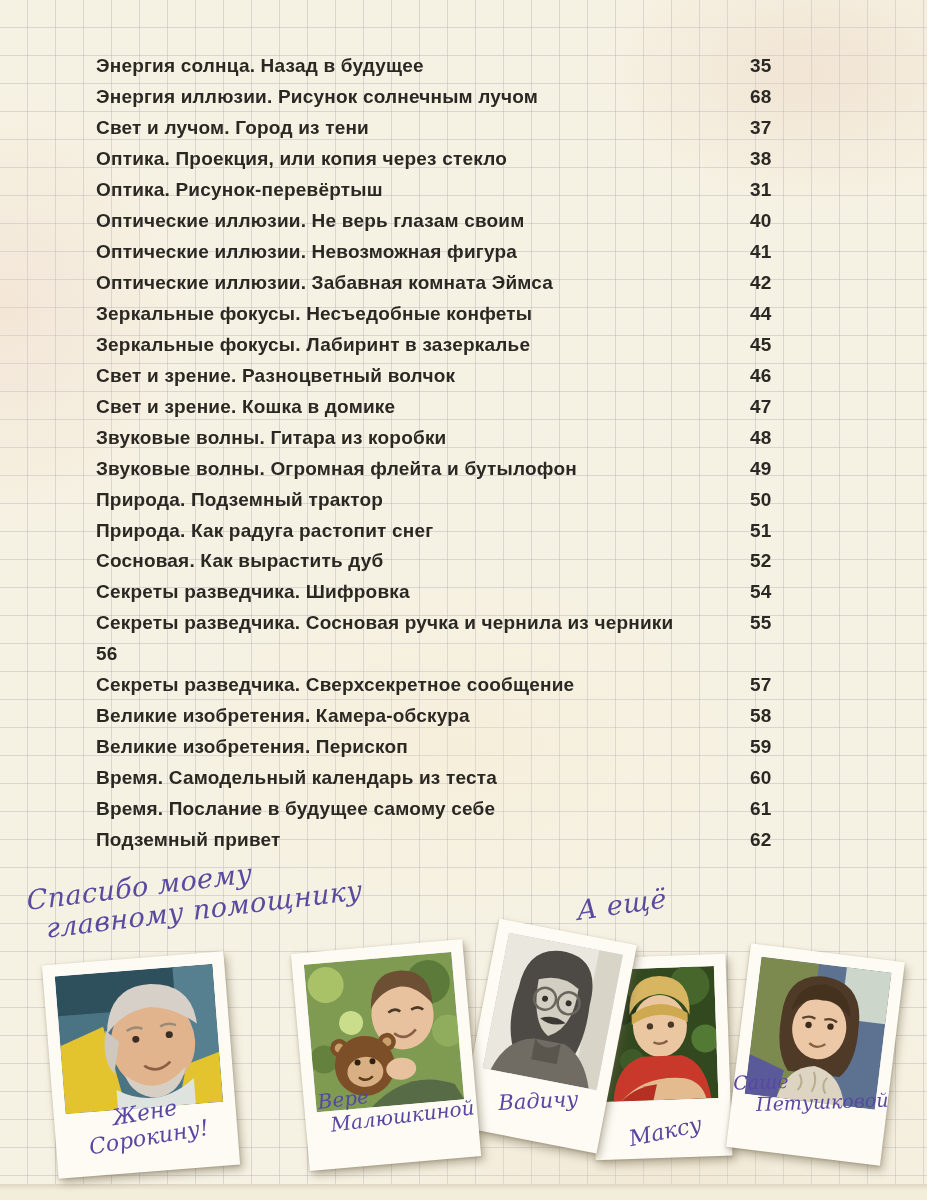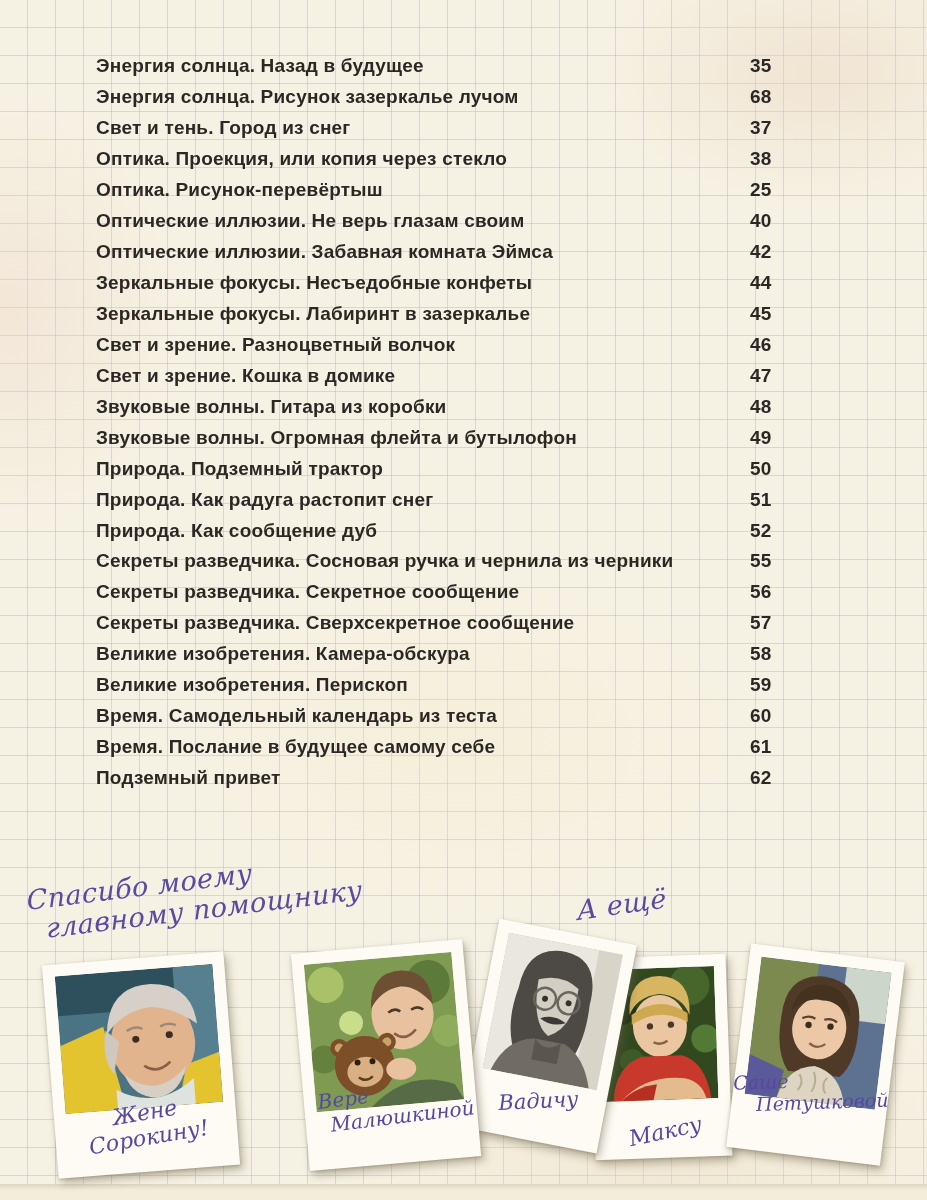--- a/index.html
+++ b/index.html
@@ -83,7 +83,7 @@
       <span class="toc-page">35</span>
     </div>
     <div class="toc-row">
-      <span class="toc-title">Энергия солнца. Рисунок зазеркалье лучом</span>
+      <span class="toc-title">Энергия иллюзии. Рисунок солнечным лучом</span>
       <span class="toc-page">68</span>
     </div>
     <div class="toc-row">

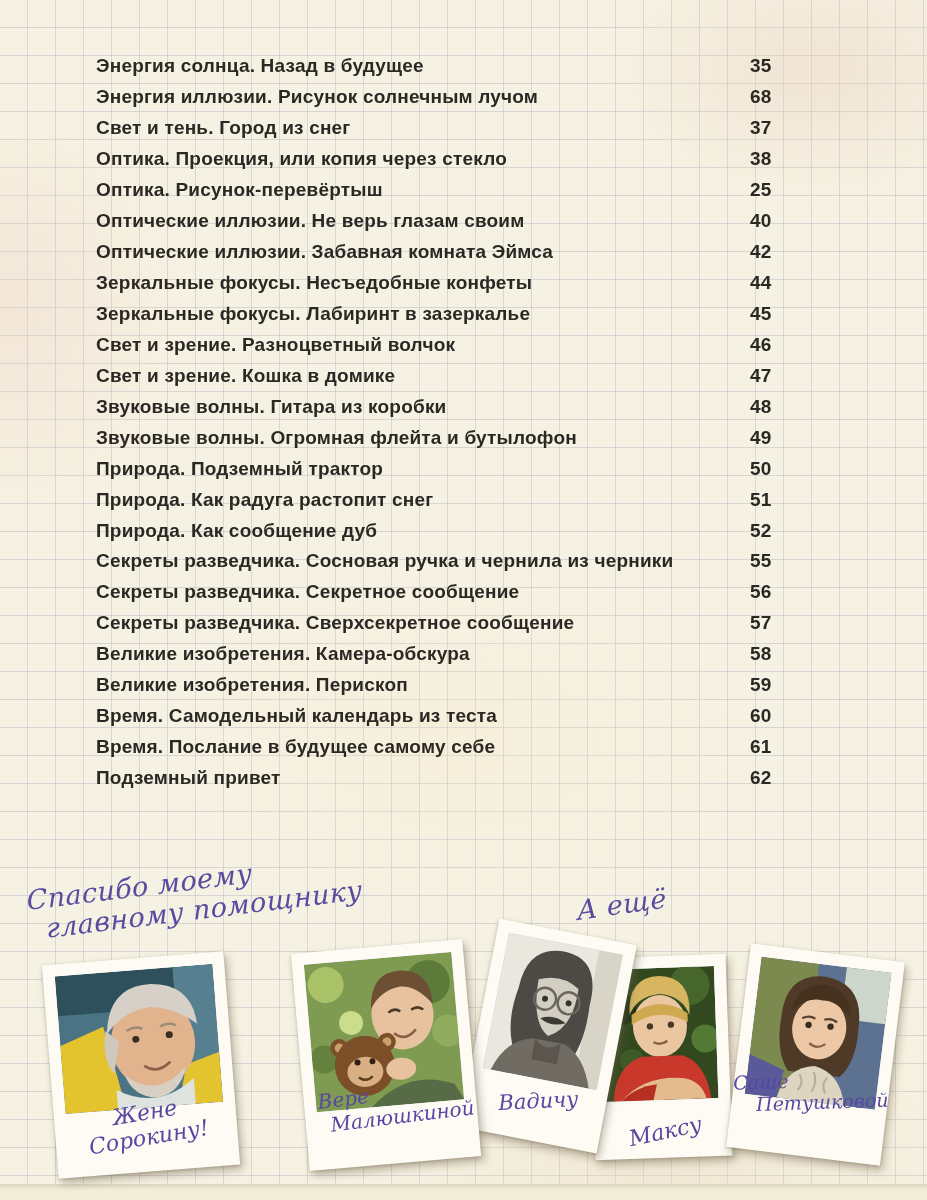--- a/index.html
+++ b/index.html
@@ -87,7 +87,7 @@
       <span class="toc-page">68</span>
     </div>
     <div class="toc-row">
-      <span class="toc-title">Свет и тень. Город из снег</span>
+      <span class="toc-title">Свет и лучом. Город из тени</span>
       <span class="toc-page">37</span>
     </div>
     <div class="toc-row">

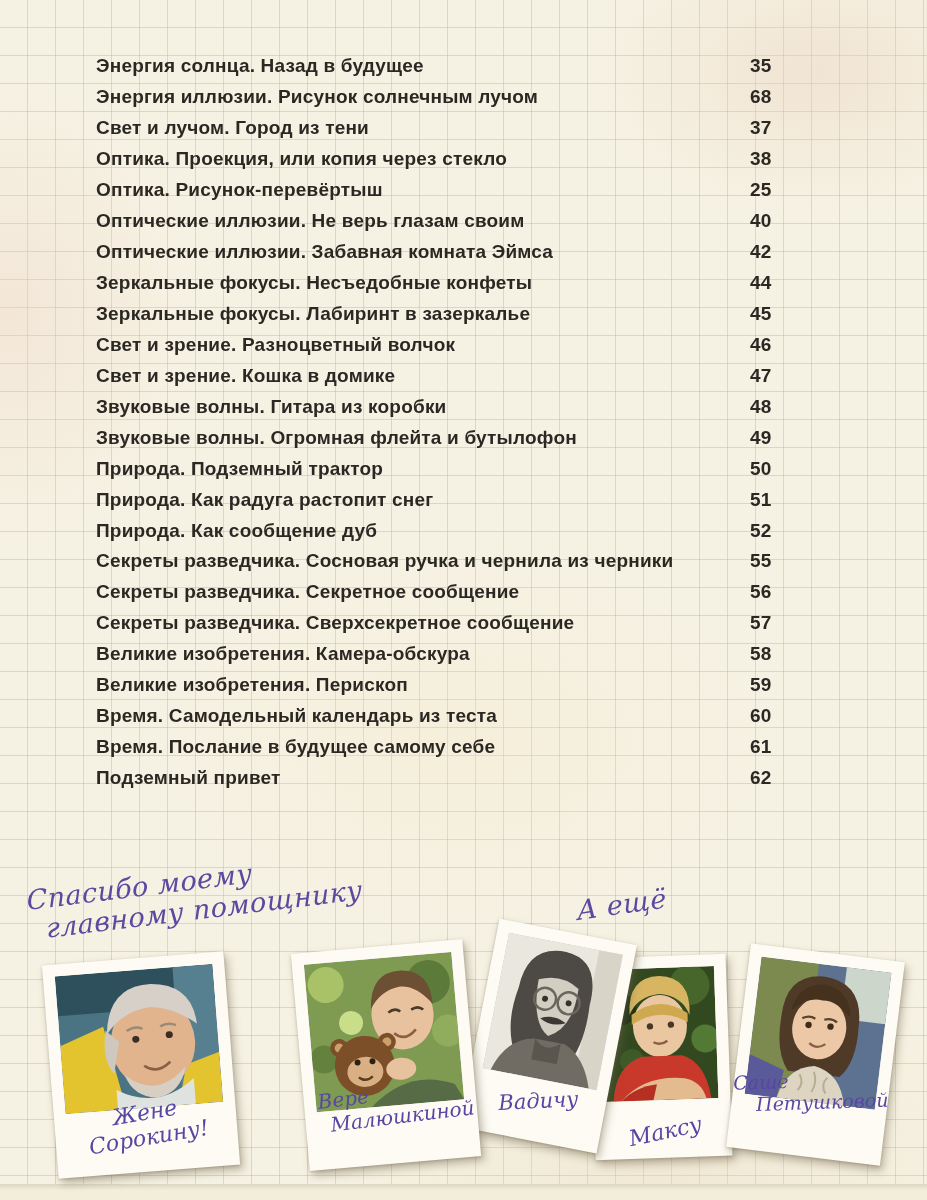--- a/index.html
+++ b/index.html
@@ -96,7 +96,7 @@
     </div>
     <div class="toc-row">
       <span class="toc-title">Оптика. Рисунок-перевёртыш</span>
-      <span class="toc-page">25</span>
+      <span class="toc-page">31</span>
     </div>
     <div class="toc-row">
       <span class="toc-title">Оптические иллюзии. Не верь глазам своим</span>

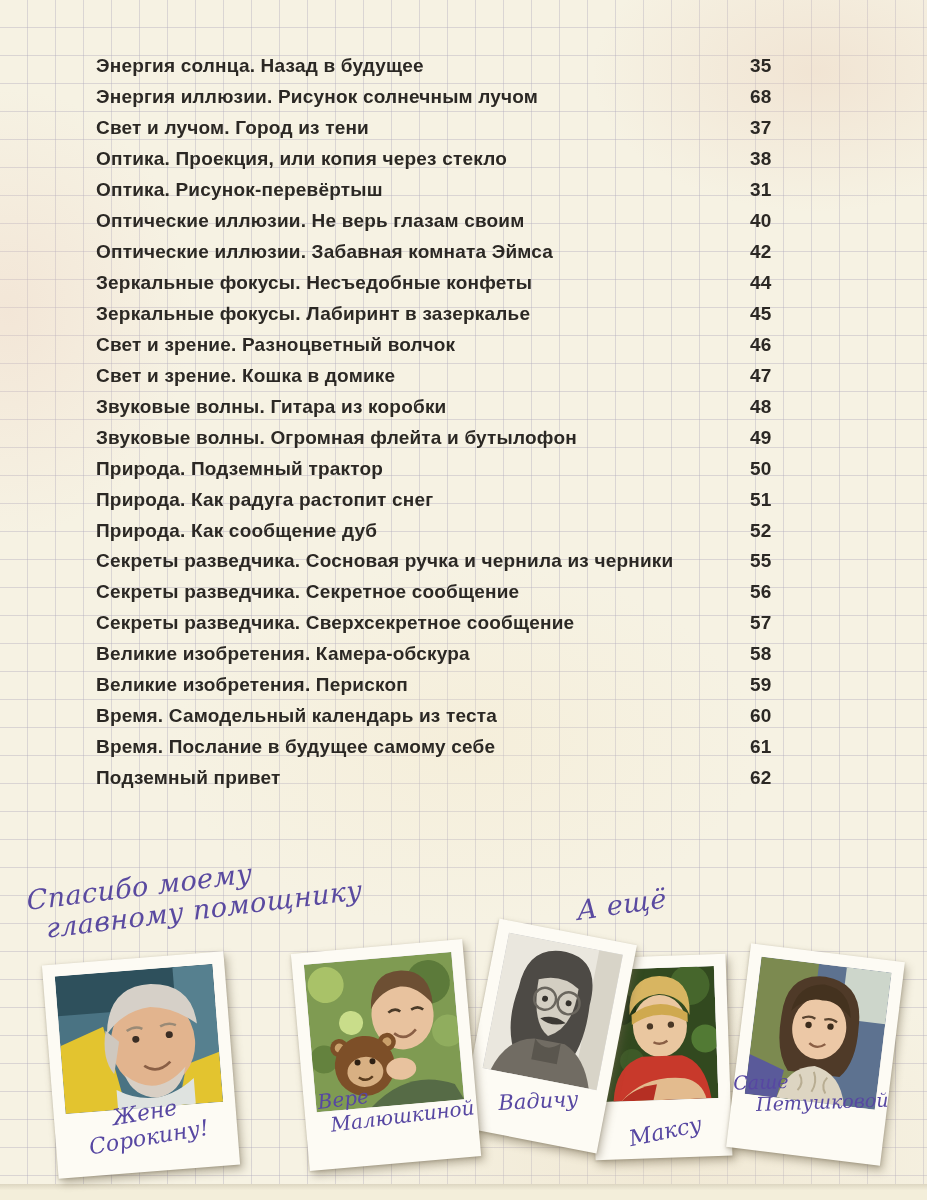--- a/index.html
+++ b/index.html
@@ -101,6 +101,10 @@
     <div class="toc-row">
       <span class="toc-title">Оптические иллюзии. Не верь глазам своим</span>
       <span class="toc-page">40</span>
+    </div>
+    <div class="toc-row">
+      <span class="toc-title">Оптические иллюзии. Невозможная фигура</span>
+      <span class="toc-page">41</span>
     </div>
     <div class="toc-row">
       <span class="toc-title">Оптические иллюзии. Забавная комната Эймса</span>

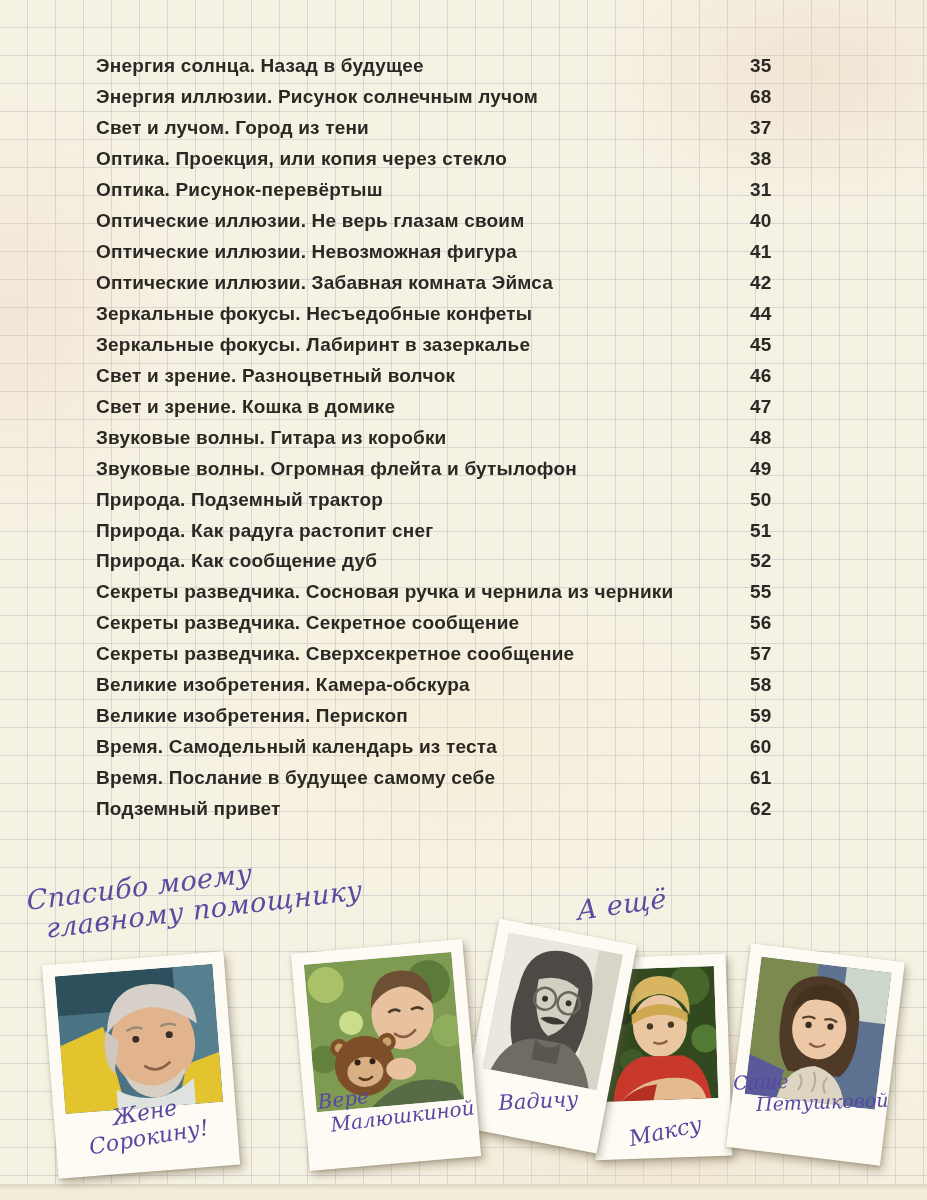--- a/index.html
+++ b/index.html
@@ -143,7 +143,7 @@
       <span class="toc-page">51</span>
     </div>
     <div class="toc-row">
-      <span class="toc-title">Природа. Как сообщение дуб</span>
+      <span class="toc-title">Сосновая. Как вырастить дуб</span>
       <span class="toc-page">52</span>
     </div>
     <div class="toc-row">

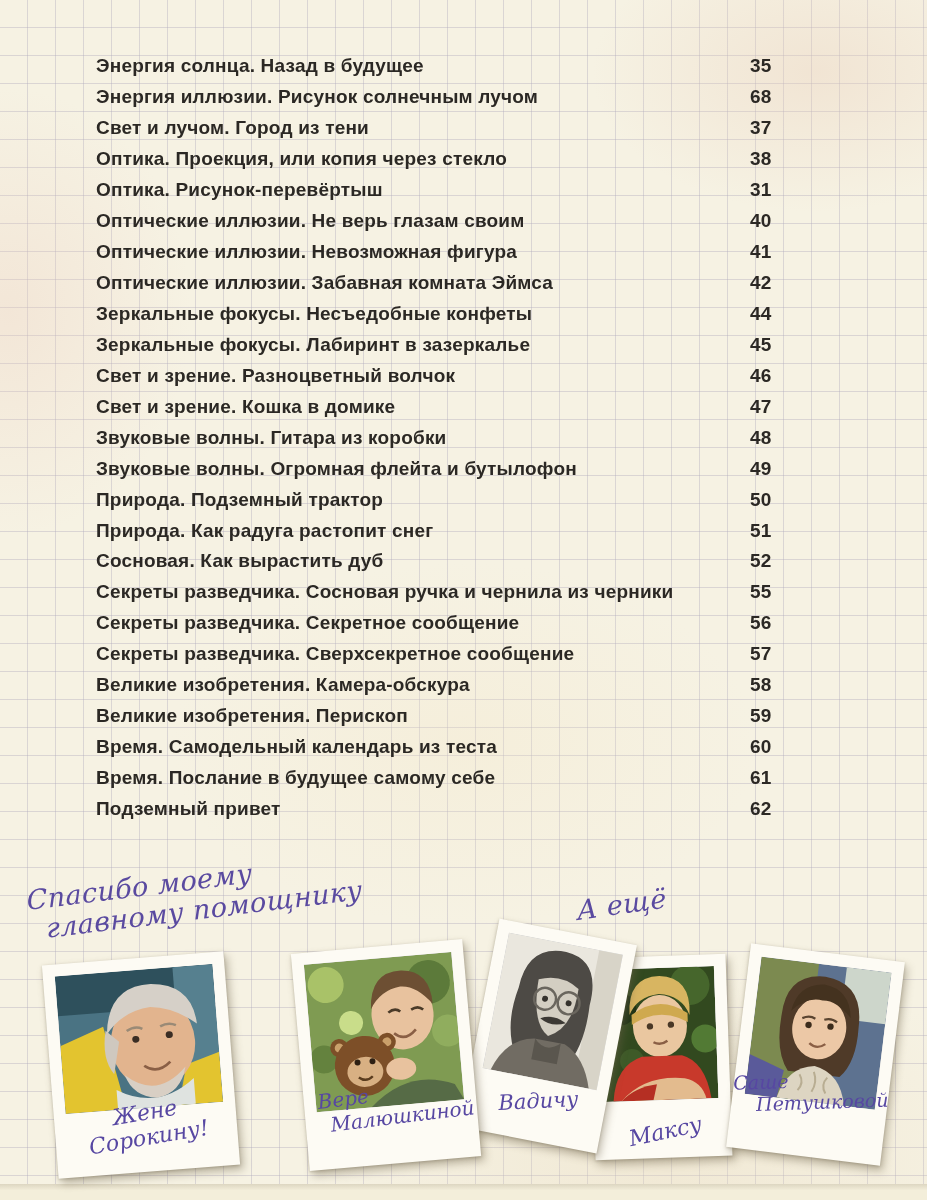--- a/index.html
+++ b/index.html
@@ -145,6 +145,10 @@
     <div class="toc-row">
       <span class="toc-title">Сосновая. Как вырастить дуб</span>
       <span class="toc-page">52</span>
+    </div>
+    <div class="toc-row">
+      <span class="toc-title">Секреты разведчика. Шифровка</span>
+      <span class="toc-page">54</span>
     </div>
     <div class="toc-row">
       <span class="toc-title">Секреты разведчика. Сосновая ручка и чернила из черники</span>

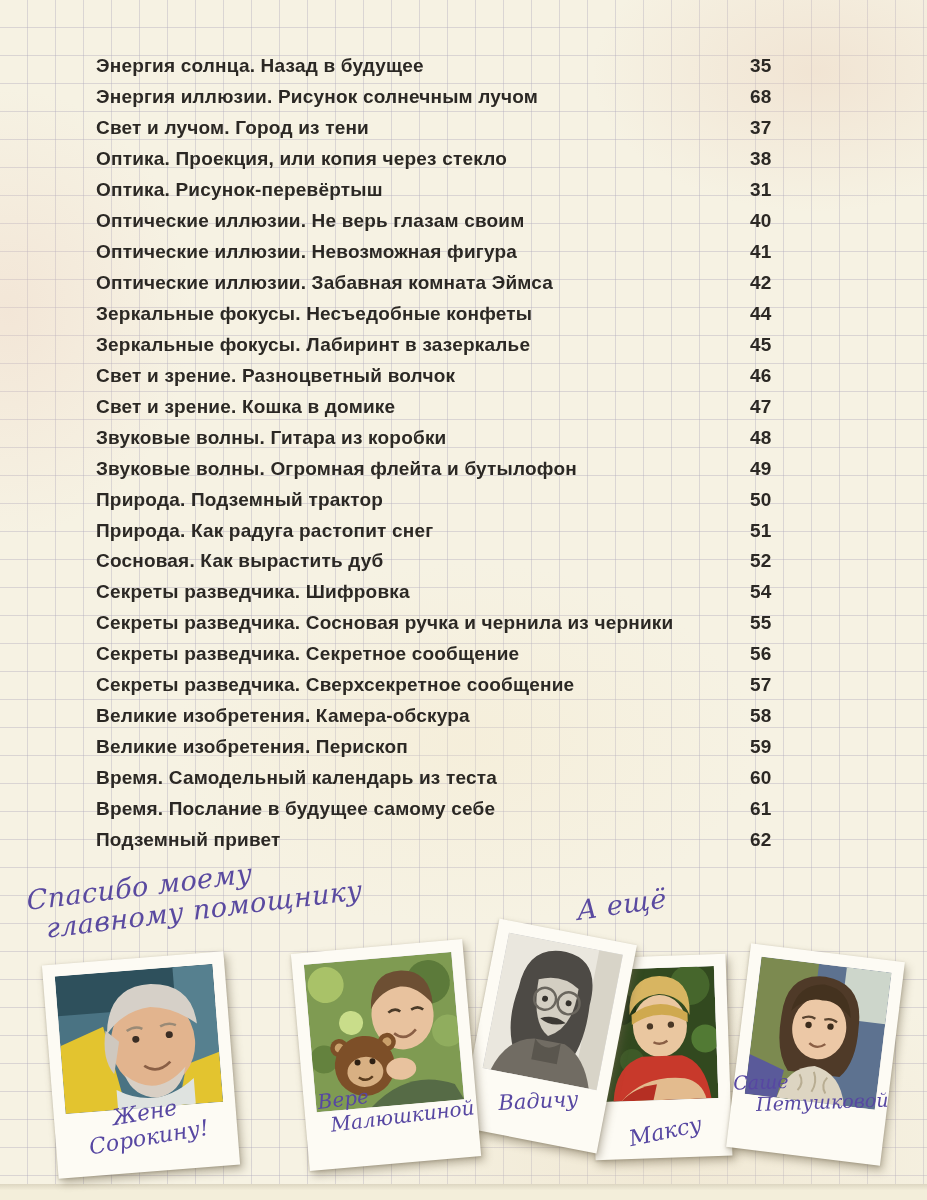--- a/index.html
+++ b/index.html
@@ -155,7 +155,6 @@
       <span class="toc-page">55</span>
     </div>
     <div class="toc-row">
-      <span class="toc-title">Секреты разведчика. Секретное сообщение</span>
       <span class="toc-page">56</span>
     </div>
     <div class="toc-row">

